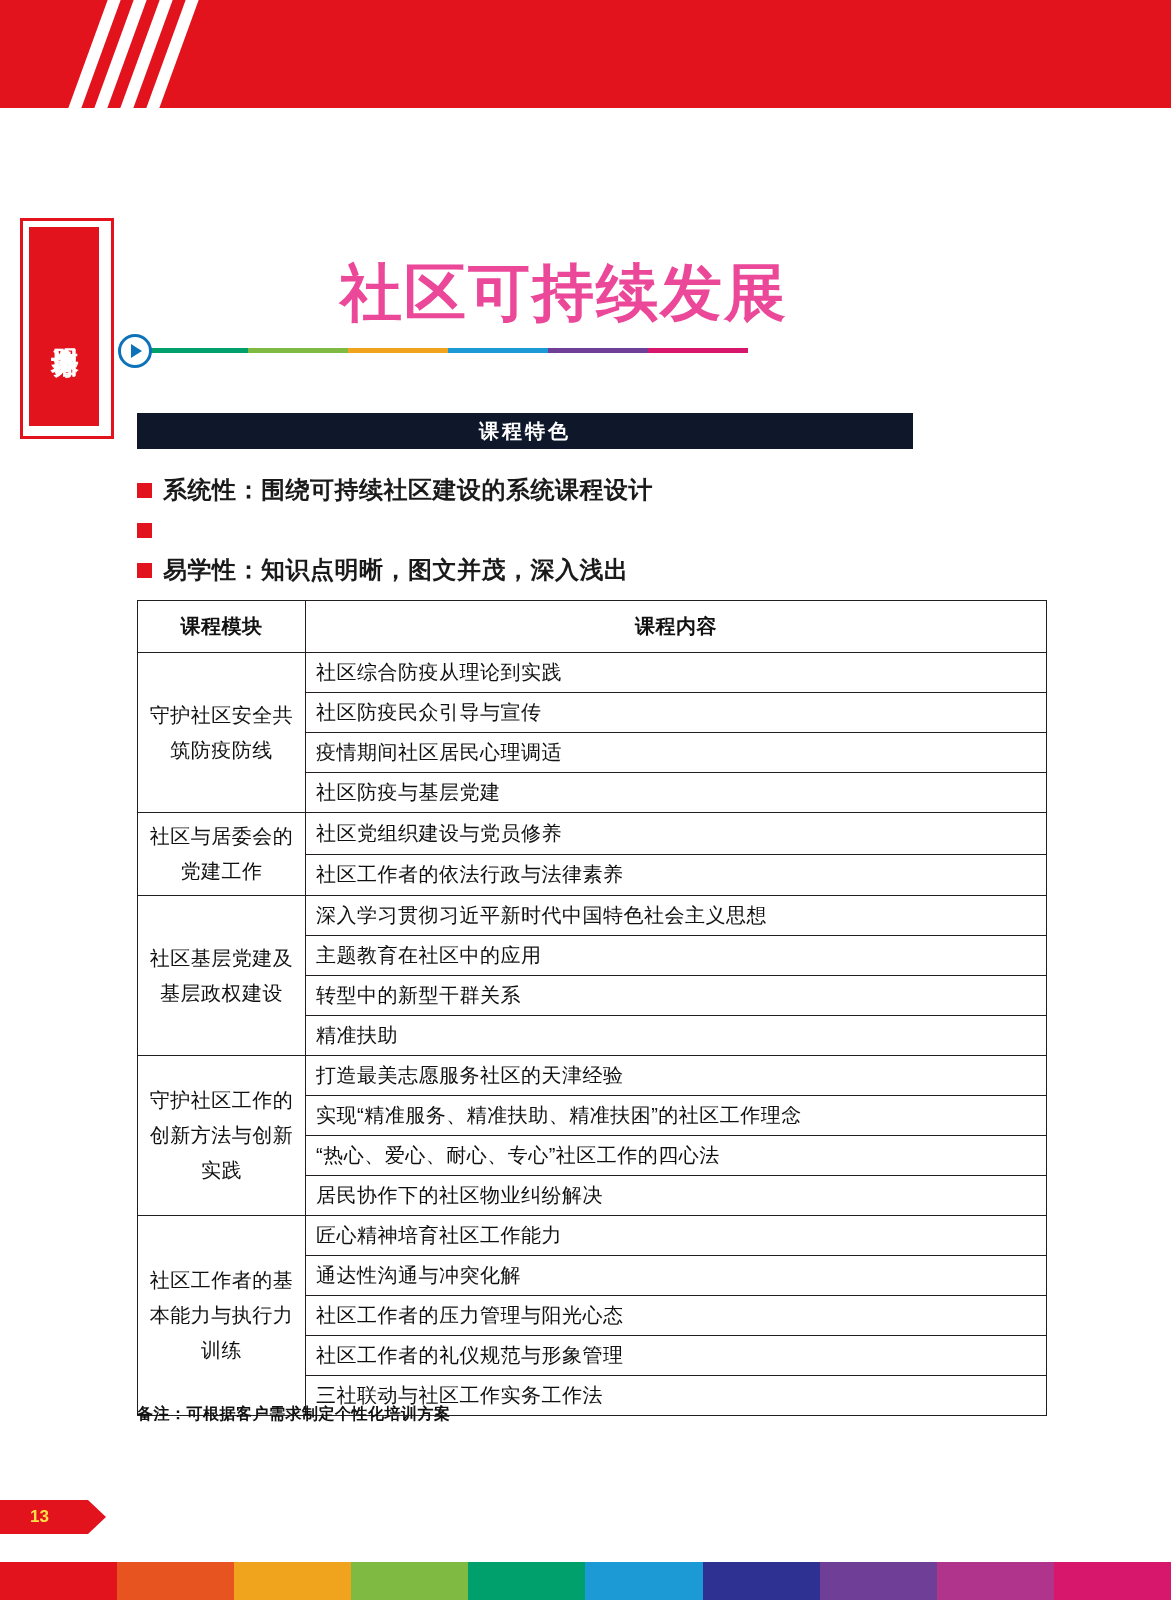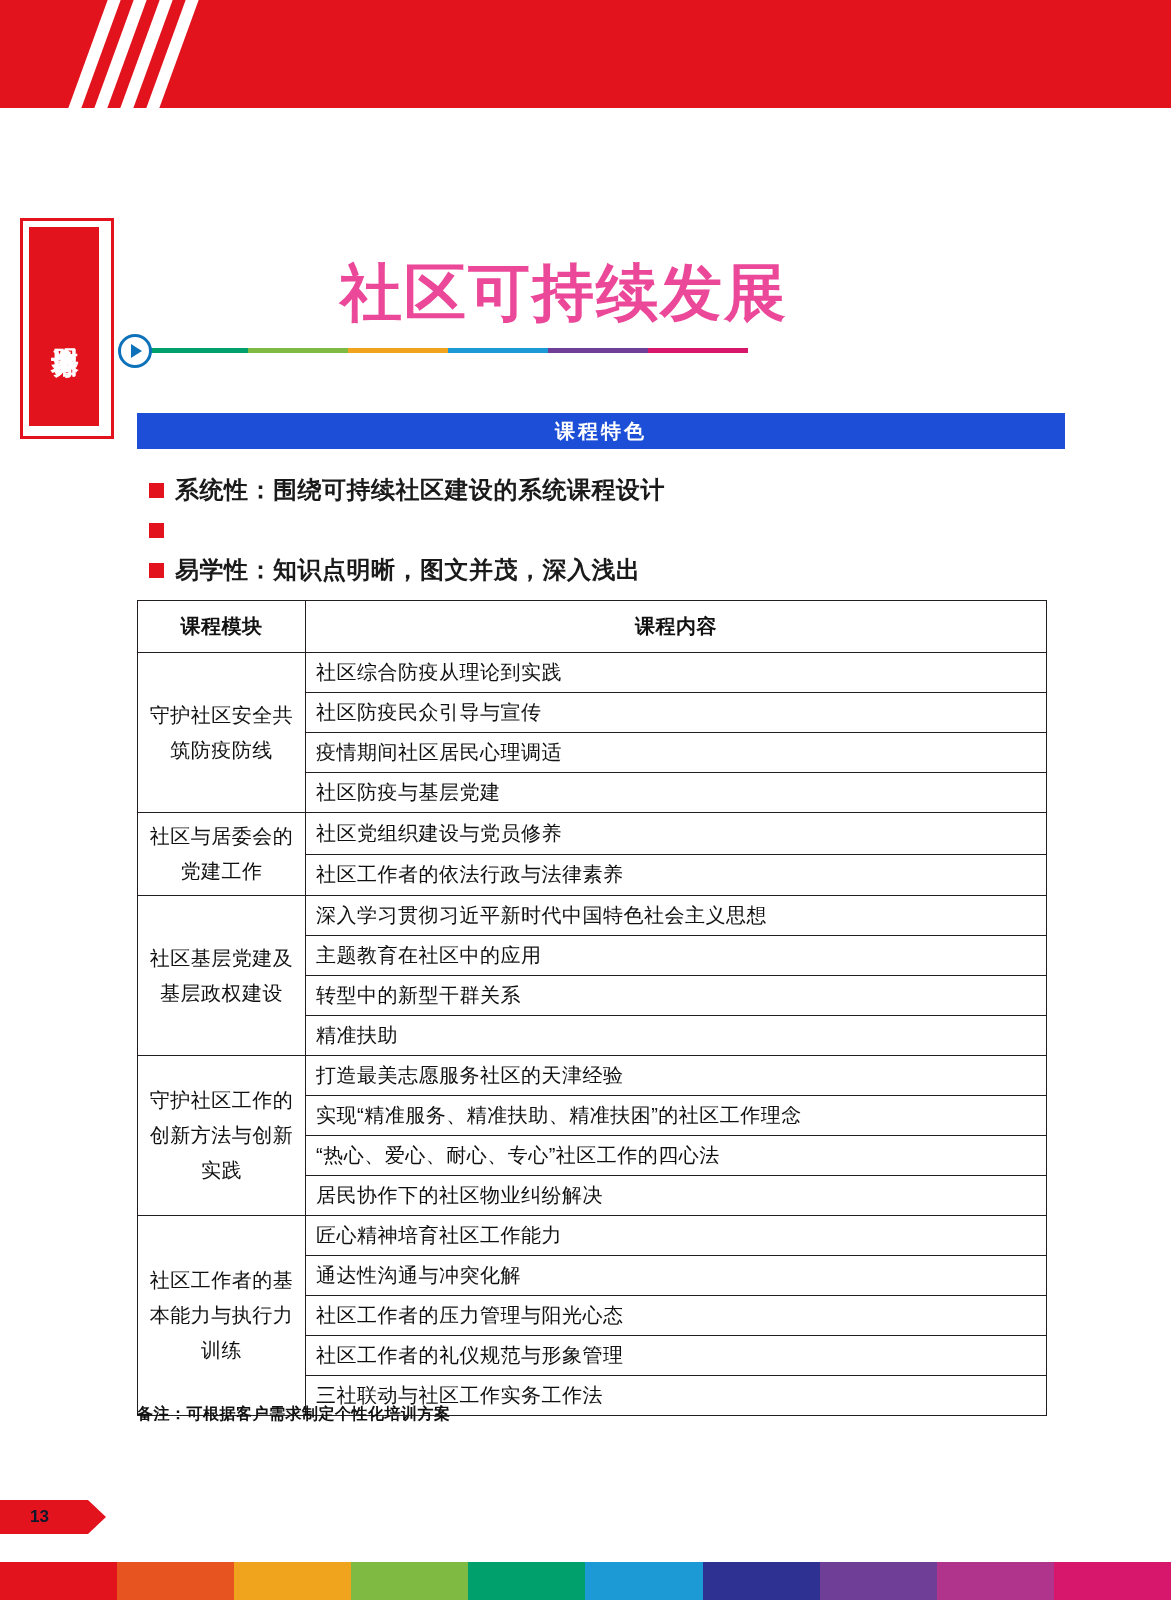--- a/index.html
+++ b/index.html
@@ -127,9 +127,9 @@
     position: absolute;
     left: 137px;
     top: 413px;
-    width: 928px;
+    width: 776px;
     height: 36px;
-    background: #1d4ed8;
+    background: #0f172a;
     color: #ffffff;
     font-size: 20px;
     font-weight: bold;

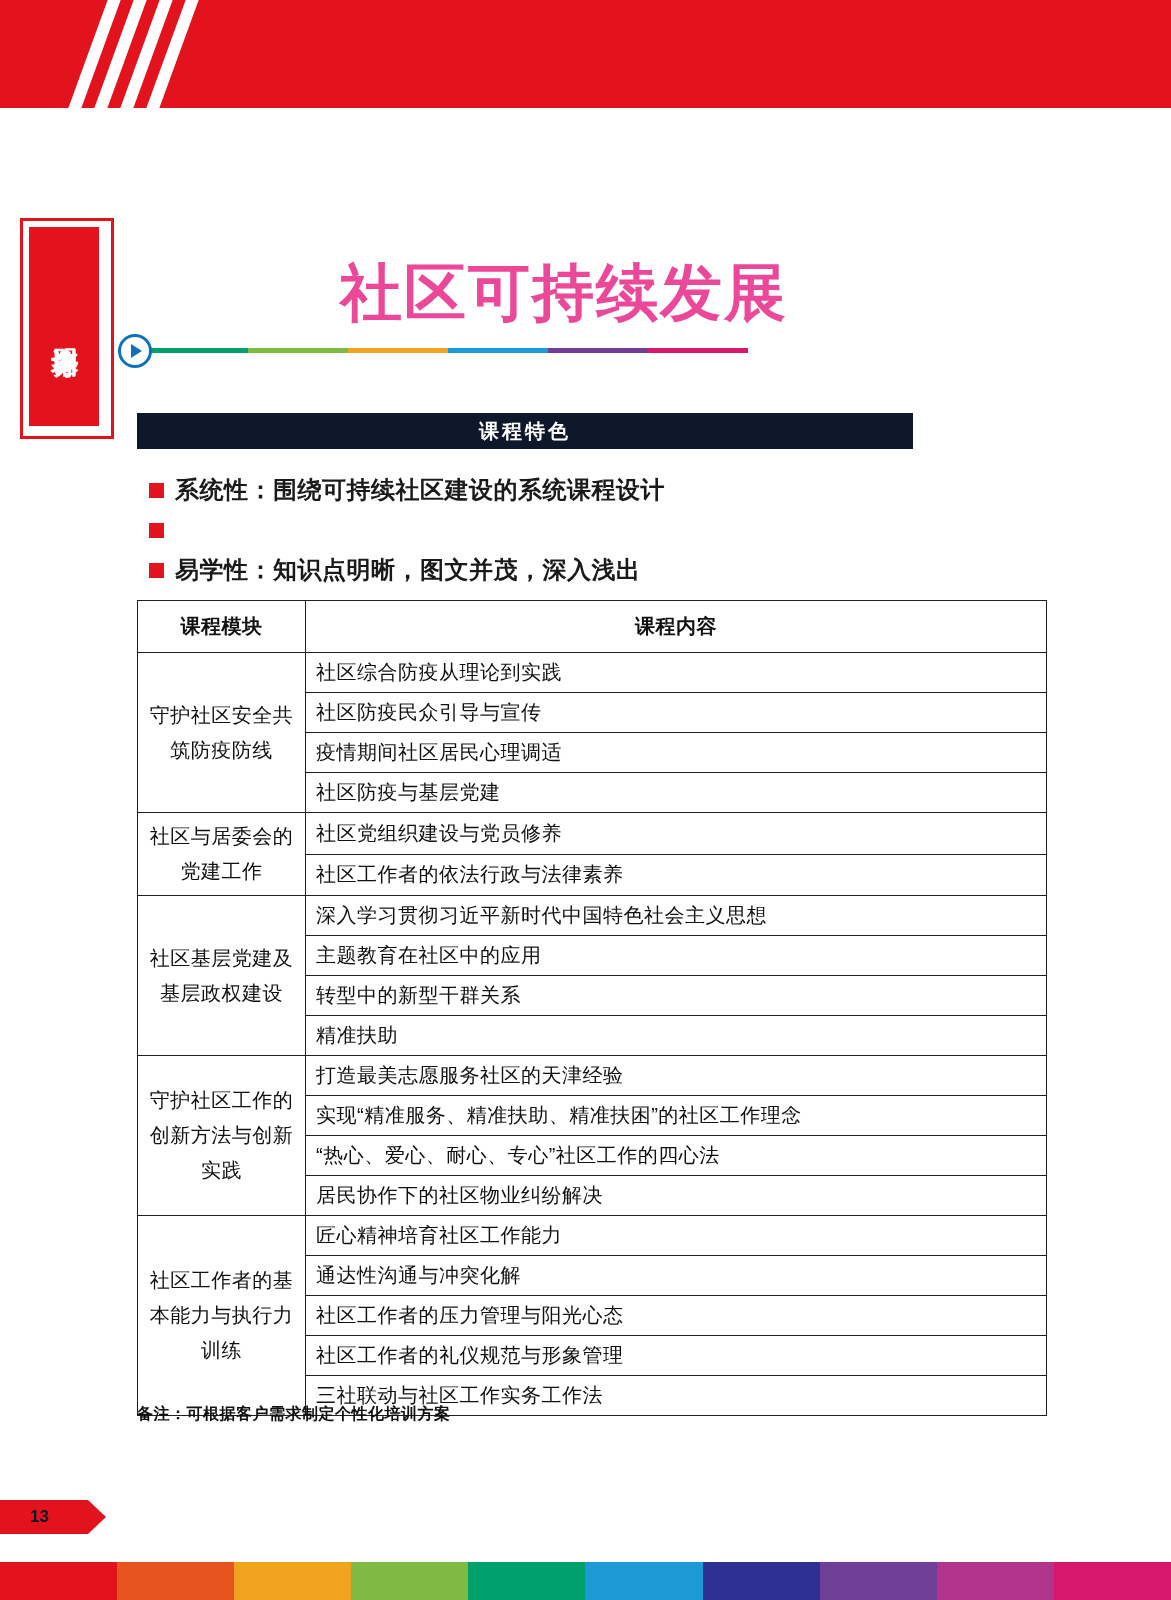--- a/index.html
+++ b/index.html
@@ -142,7 +142,7 @@
   
   .features {
     position: absolute;
-    left: 149px;
+    left: 137px;
     top: 470px;
     width: 910px;
   }

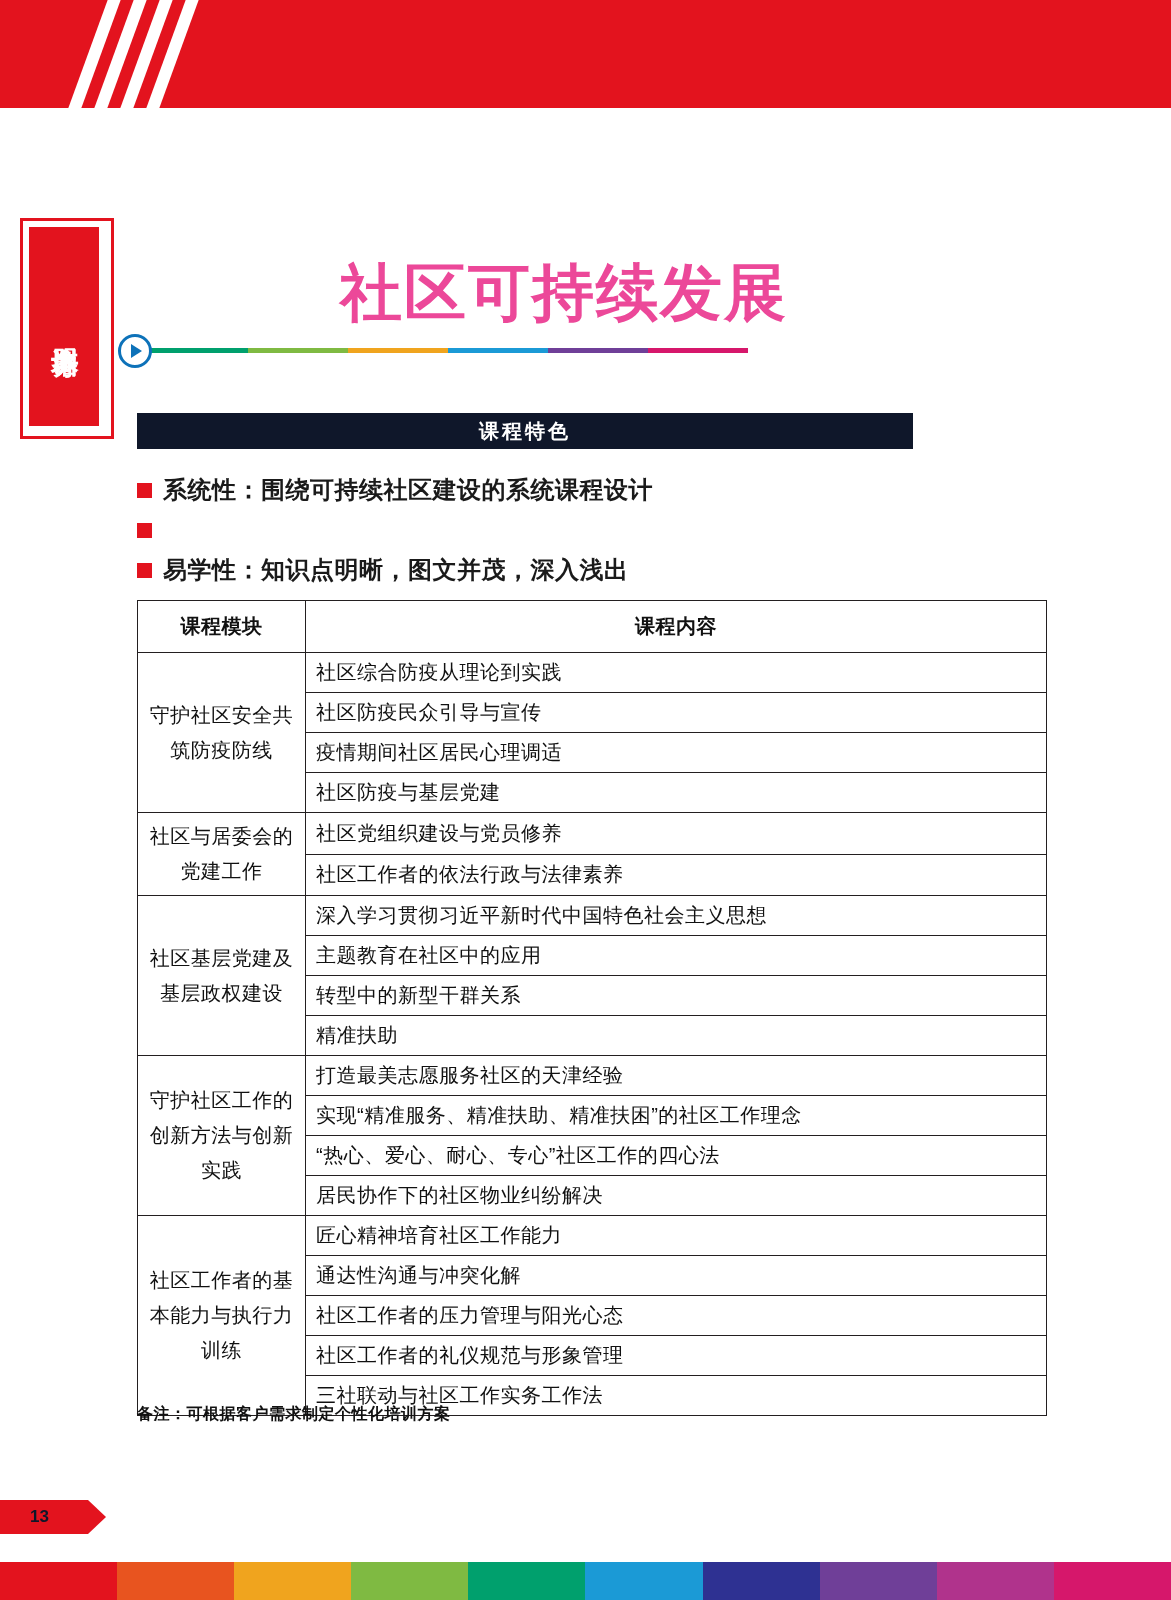--- a/index.html
+++ b/index.html
@@ -224,7 +224,7 @@
     width: 88px;
     height: 34px;
     background: #e3131e;
-    color: #0f172a;
+    color: #fde047;
     font-size: 17px;
     font-weight: bold;
     display: flex;

